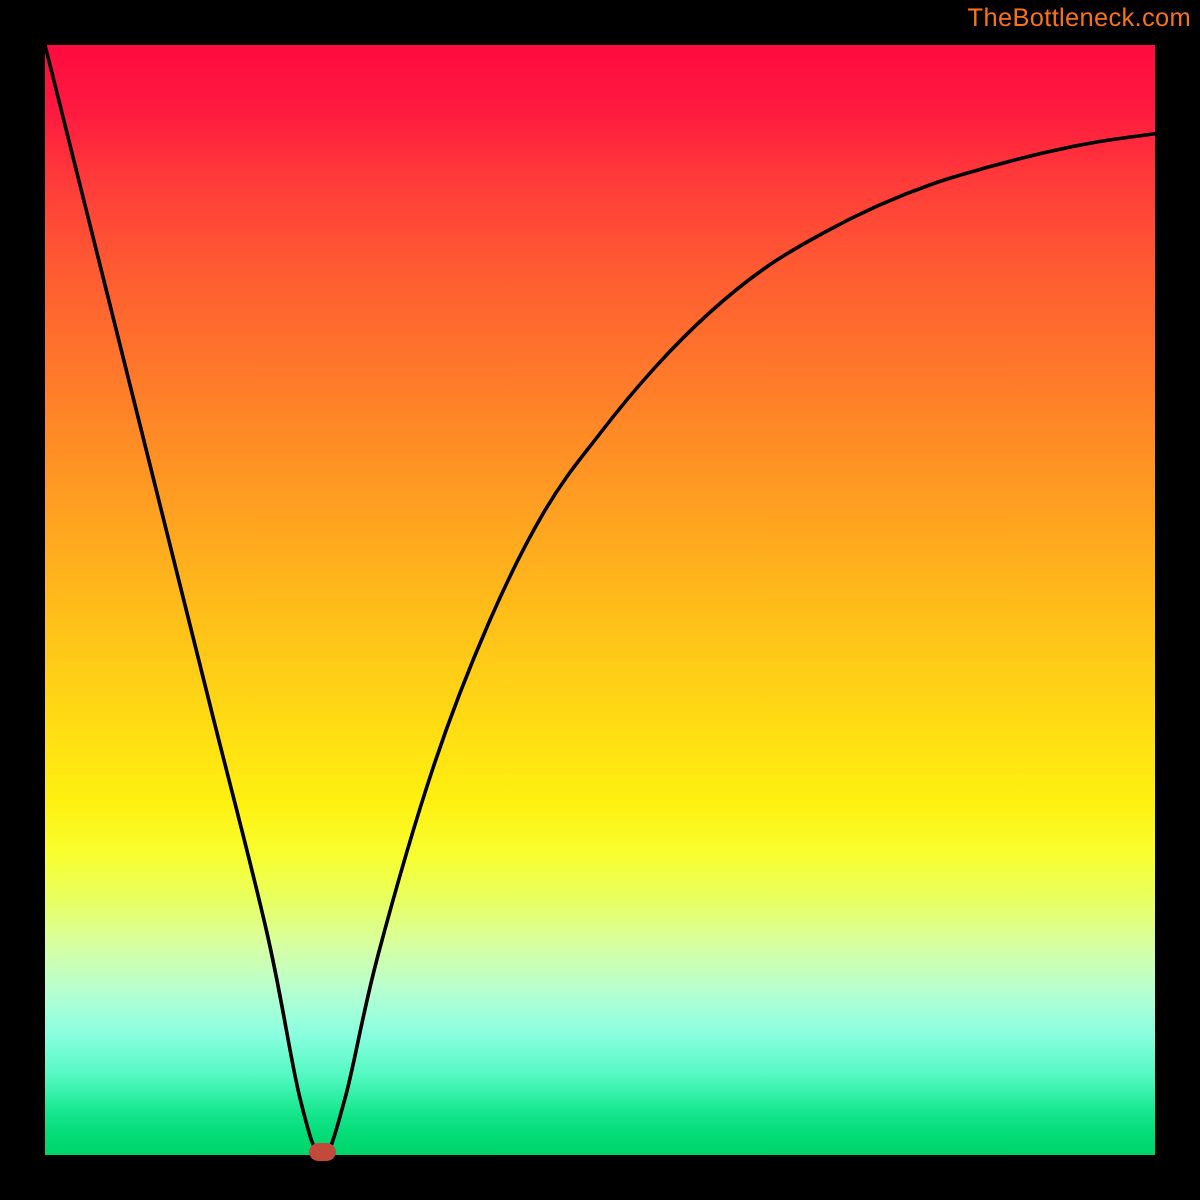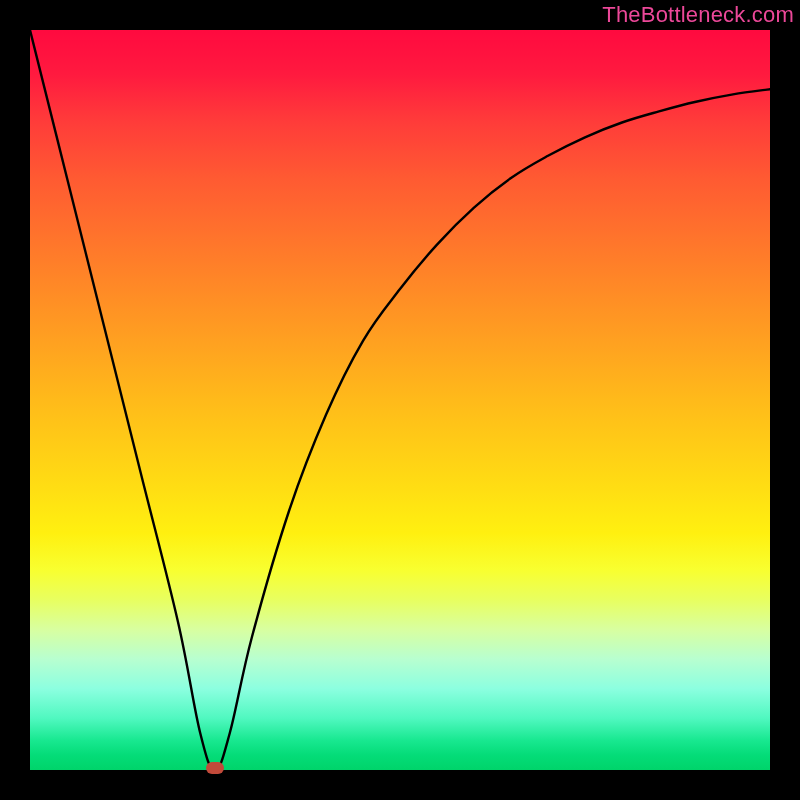--- a/index.html
+++ b/index.html
@@ -55,8 +55,8 @@
     position: absolute;
     top: 2px;
     right: 6px;
-    color: #ec4899;
-    font-size: 22px;
+    color: #f97316;
+    font-size: 17px;
     font-weight: 500;
     letter-spacing: 0.2px;
     user-select: none;

